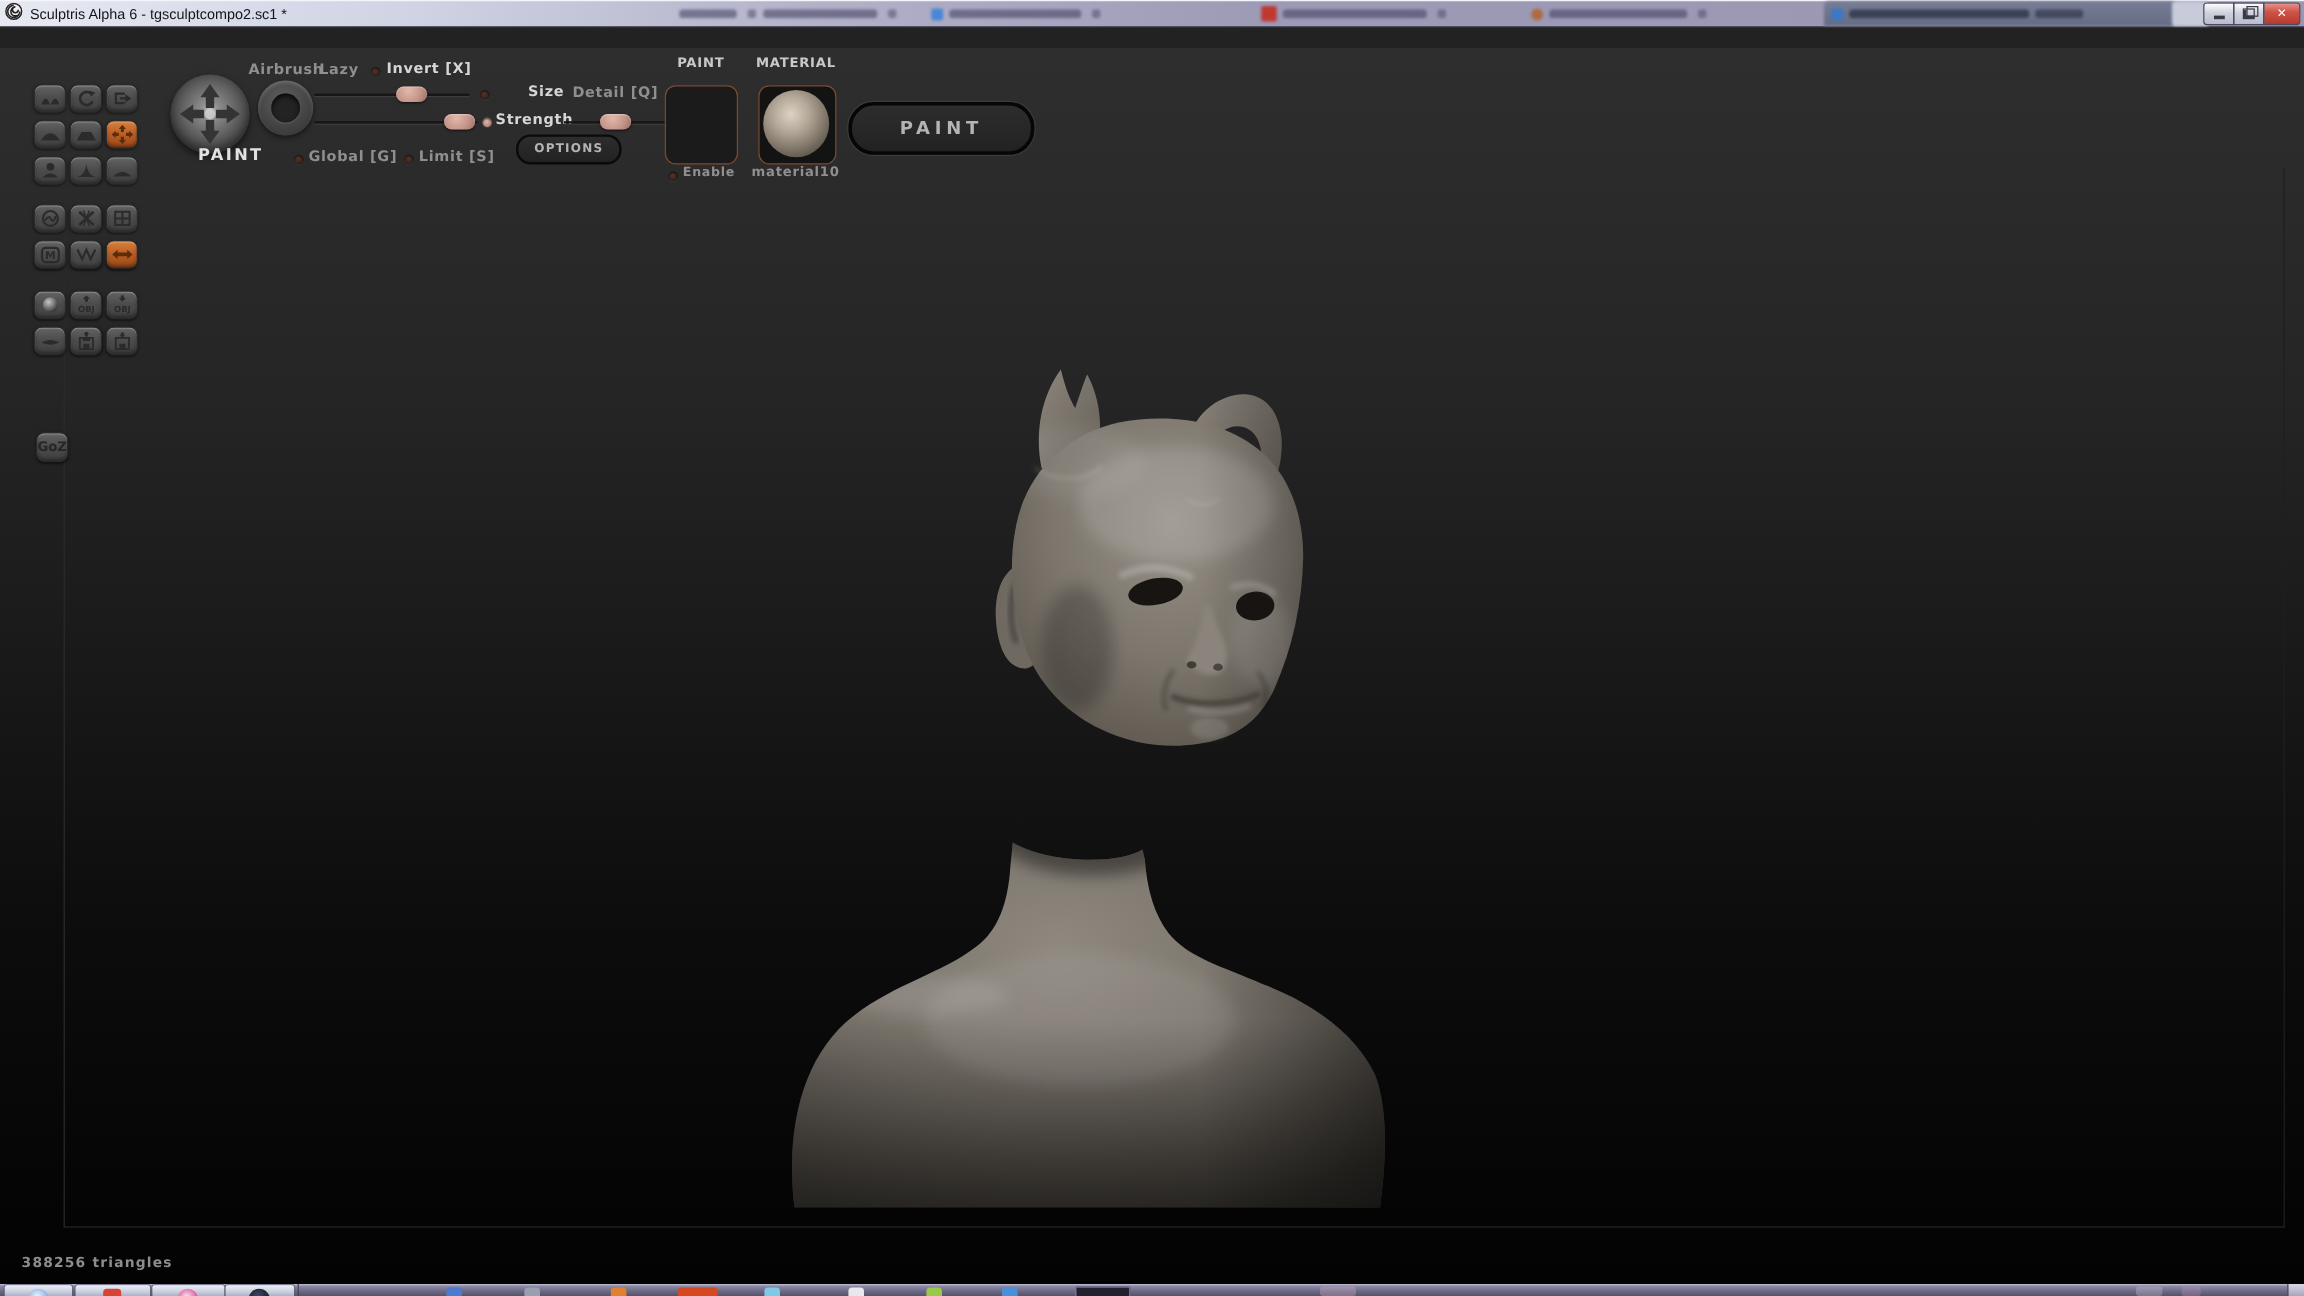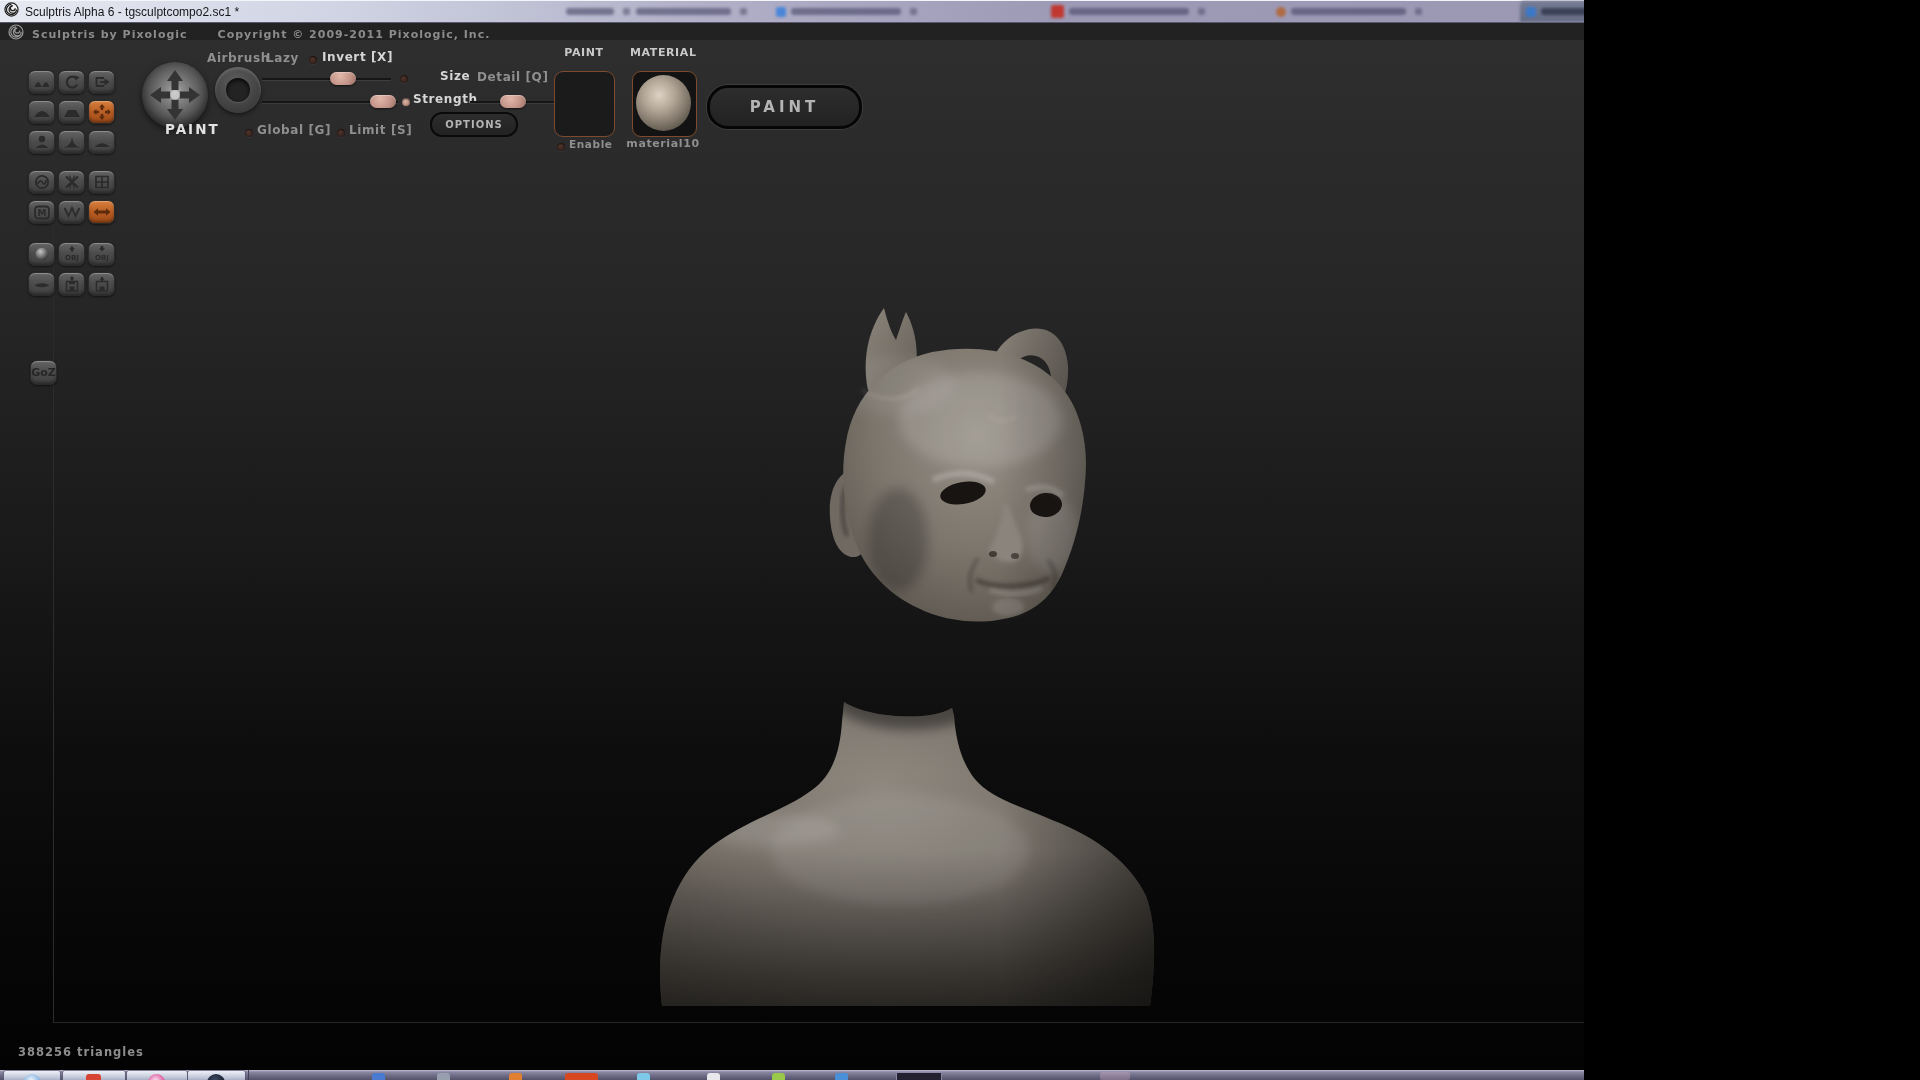--- a/index.html
+++ b/index.html
@@ -3,7 +3,7 @@
 <meta charset="utf-8">
 <style>
   html,body{margin:0;padding:0;background:#000;}
-  .screen{position:relative;width:1584px;height:1080px;overflow:hidden;
+  .screen{position:relative;width:1920px;height:1080px;overflow:hidden;
     font-family:"DejaVu Sans",sans-serif;-webkit-font-smoothing:antialiased;}
 
   

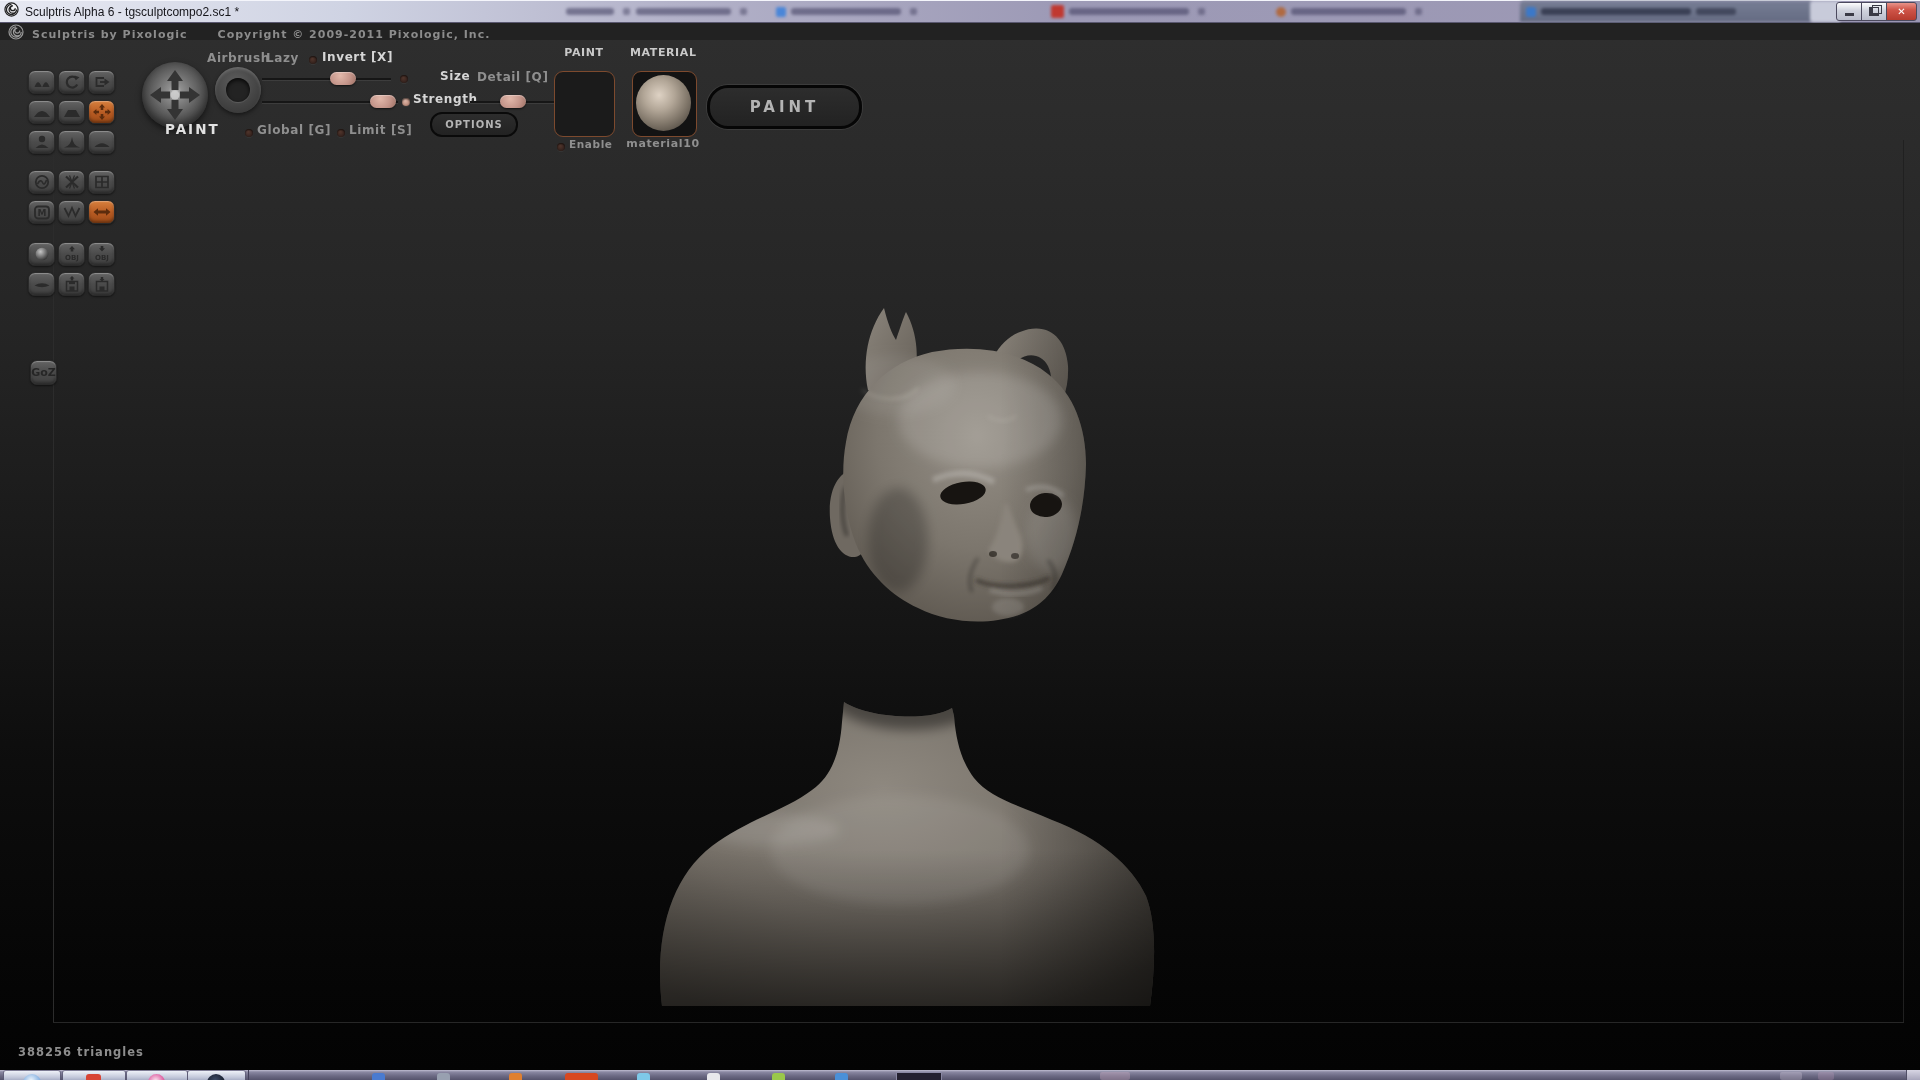--- a/index.html
+++ b/index.html
@@ -257,16 +257,6 @@
   </div>
 
   <div class="appbar"></div>
-  <div class="brandrow">
-    <span>
-      <svg width="16" height="16" viewBox="0 0 16 16">
-          <circle cx="8" cy="8" r="7" fill="none" stroke="#9a9a9a" stroke-width="1.2"></circle>
-          <path d="M8,2.8 a5.2,5.2 0 1 0 5.2,5.2 a3.9,3.9 0 1 1 -3.9,-3.9 a2.5,2.5 0 1 0 2.5,2.5" fill="none" stroke="#9a9a9a" stroke-width="1.2"></path>
-        </svg>
-    </span>
-    <span class="brand">Sculptris by Pixologic</span>
-    <span class="copyright">Copyright © 2009-2011 Pixologic, Inc.</span>
-  </div>
 
   <div class="navball">
     <svg width="66" height="66" viewBox="0 0 66 66">

